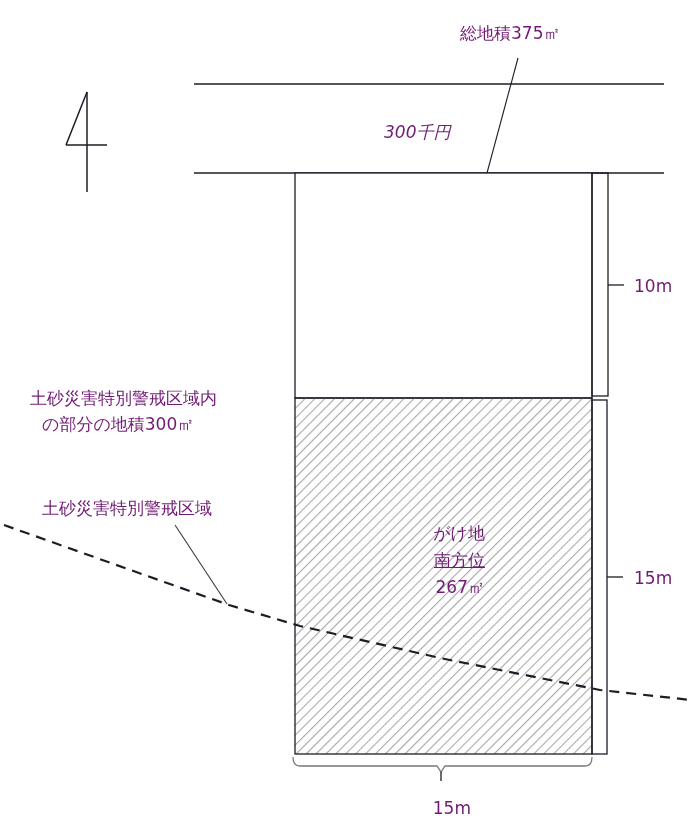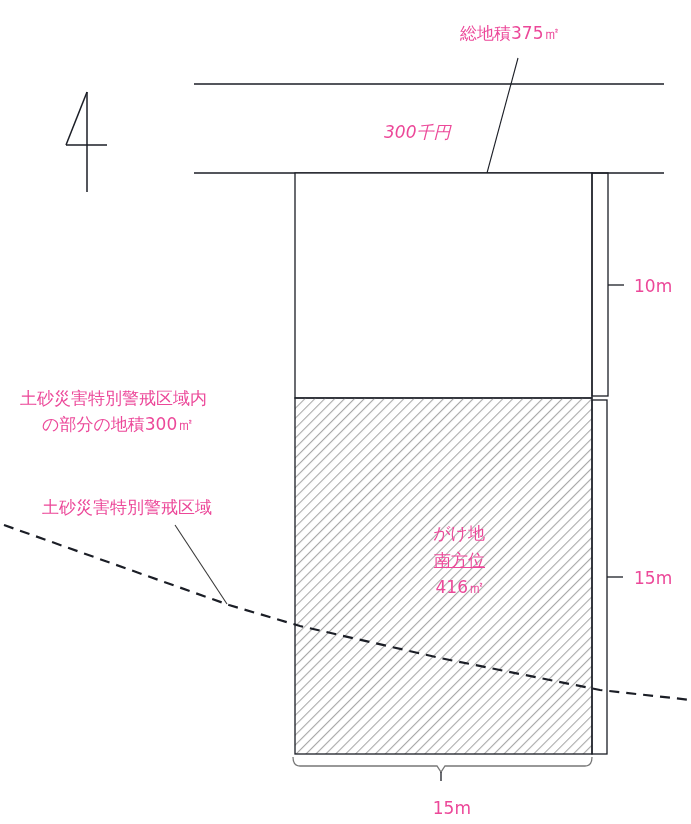--- a/index.html
+++ b/index.html
@@ -6,7 +6,7 @@
     body { width: 691px; height: 824px; position: relative; overflow: hidden;
            font-family: "DejaVu Sans", "Liberation Sans", sans-serif; color: #222630; }
     svg.canvas { position: absolute; left: 0; top: 0; }
-    .lbl { position: absolute; font-size: 17px; line-height: 22px; white-space: nowrap; color: #ec4899; }
+    .lbl { position: absolute; font-size: 17px; line-height: 22px; white-space: nowrap; color: #701a75; }
     .center { text-align: right; }
   </style>
 </head>

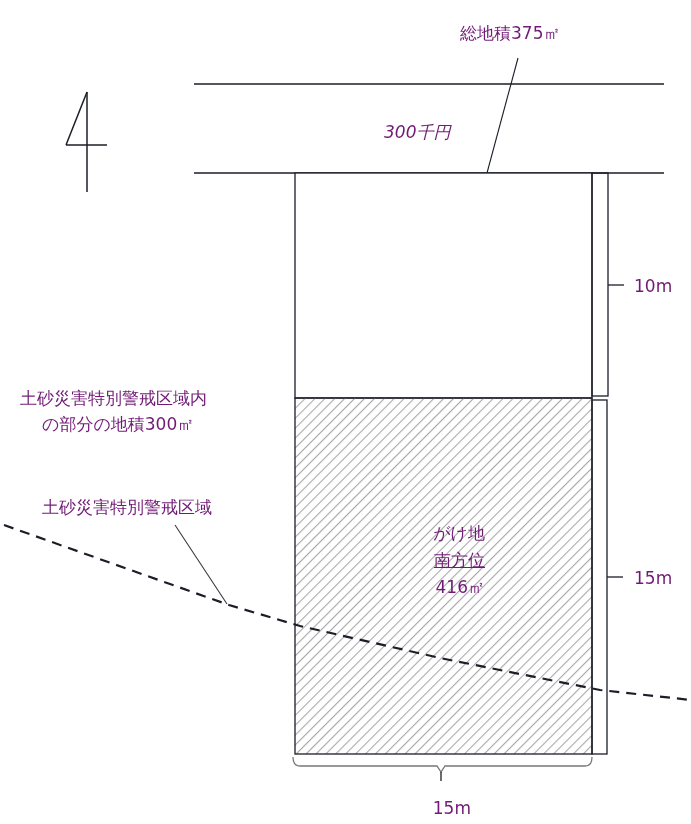--- a/index.html
+++ b/index.html
@@ -55,7 +55,7 @@
   <span>300千円</span>
 </div>
 
-<div class="lbl" style="left:20px; top:387px;">土砂災害特別警戒区域内</div>
+<div class="lbl" style="left:30px; top:387px;">土砂災害特別警戒区域内</div>
 <div class="lbl" style="left:42px; top:413px;">の部分の地積300㎡</div>
 
 <div class="lbl" style="left:42px; top:497px;font-family:Liberation Serif, serif;">土砂災害特別警戒区域</div>

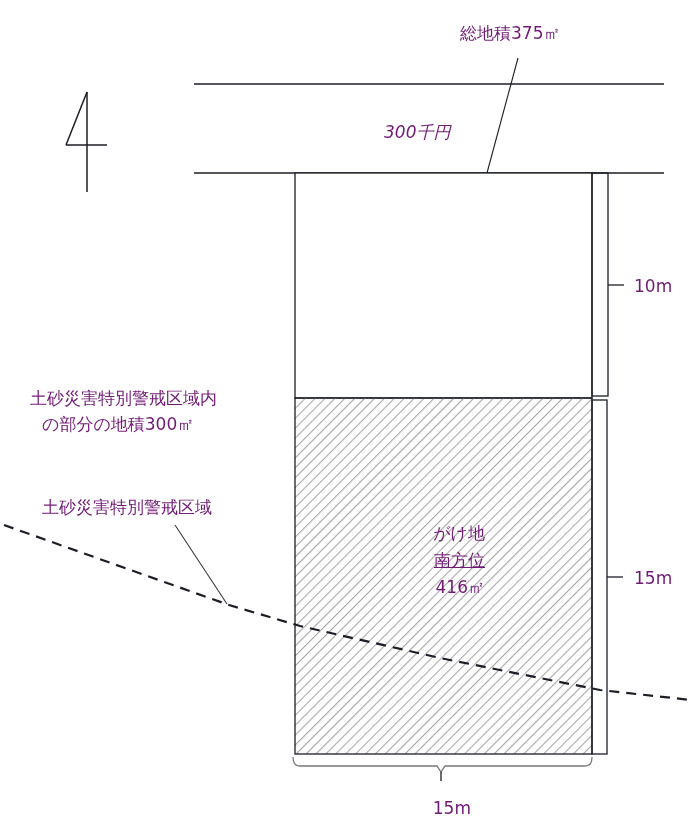--- a/index.html
+++ b/index.html
@@ -58,7 +58,7 @@
 <div class="lbl" style="left:30px; top:387px;">土砂災害特別警戒区域内</div>
 <div class="lbl" style="left:42px; top:413px;">の部分の地積300㎡</div>
 
-<div class="lbl" style="left:42px; top:497px;font-family:Liberation Serif, serif;">土砂災害特別警戒区域</div>
+<div class="lbl" style="left:42px; top:497px;">土砂災害特別警戒区域</div>
 
 <div class="lbl center" style="left:385px; top:522px; width:100px;">がけ地</div>
 <div class="lbl center" style="left:385px; top:549px; width:100px;text-decoration:underline;">南方位</div>

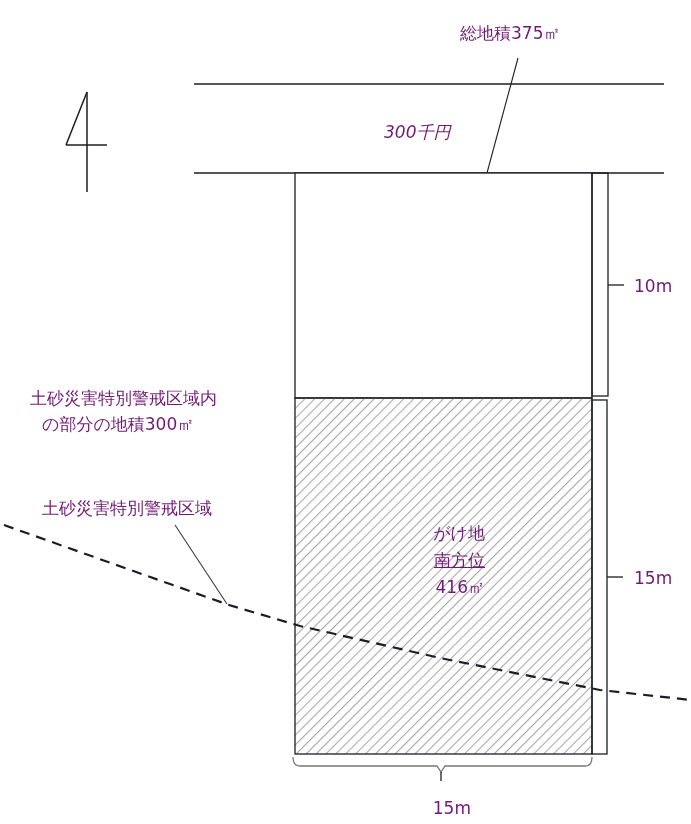--- a/index.html
+++ b/index.html
@@ -62,7 +62,7 @@
 
 <div class="lbl center" style="left:385px; top:522px; width:100px;">がけ地</div>
 <div class="lbl center" style="left:385px; top:549px; width:100px;text-decoration:underline;">南方位</div>
-<div class="lbl center" style="left:385px; top:576px; width:100px;">416㎡</div>
+<div class="lbl center" style="left:385px; top:576px; width:100px;">267㎡</div>
 
 <div class="lbl" style="left:634px; top:275px;text-align:center;">10m</div>
 <div class="lbl" style="left:634px; top:567px;">15m</div>

